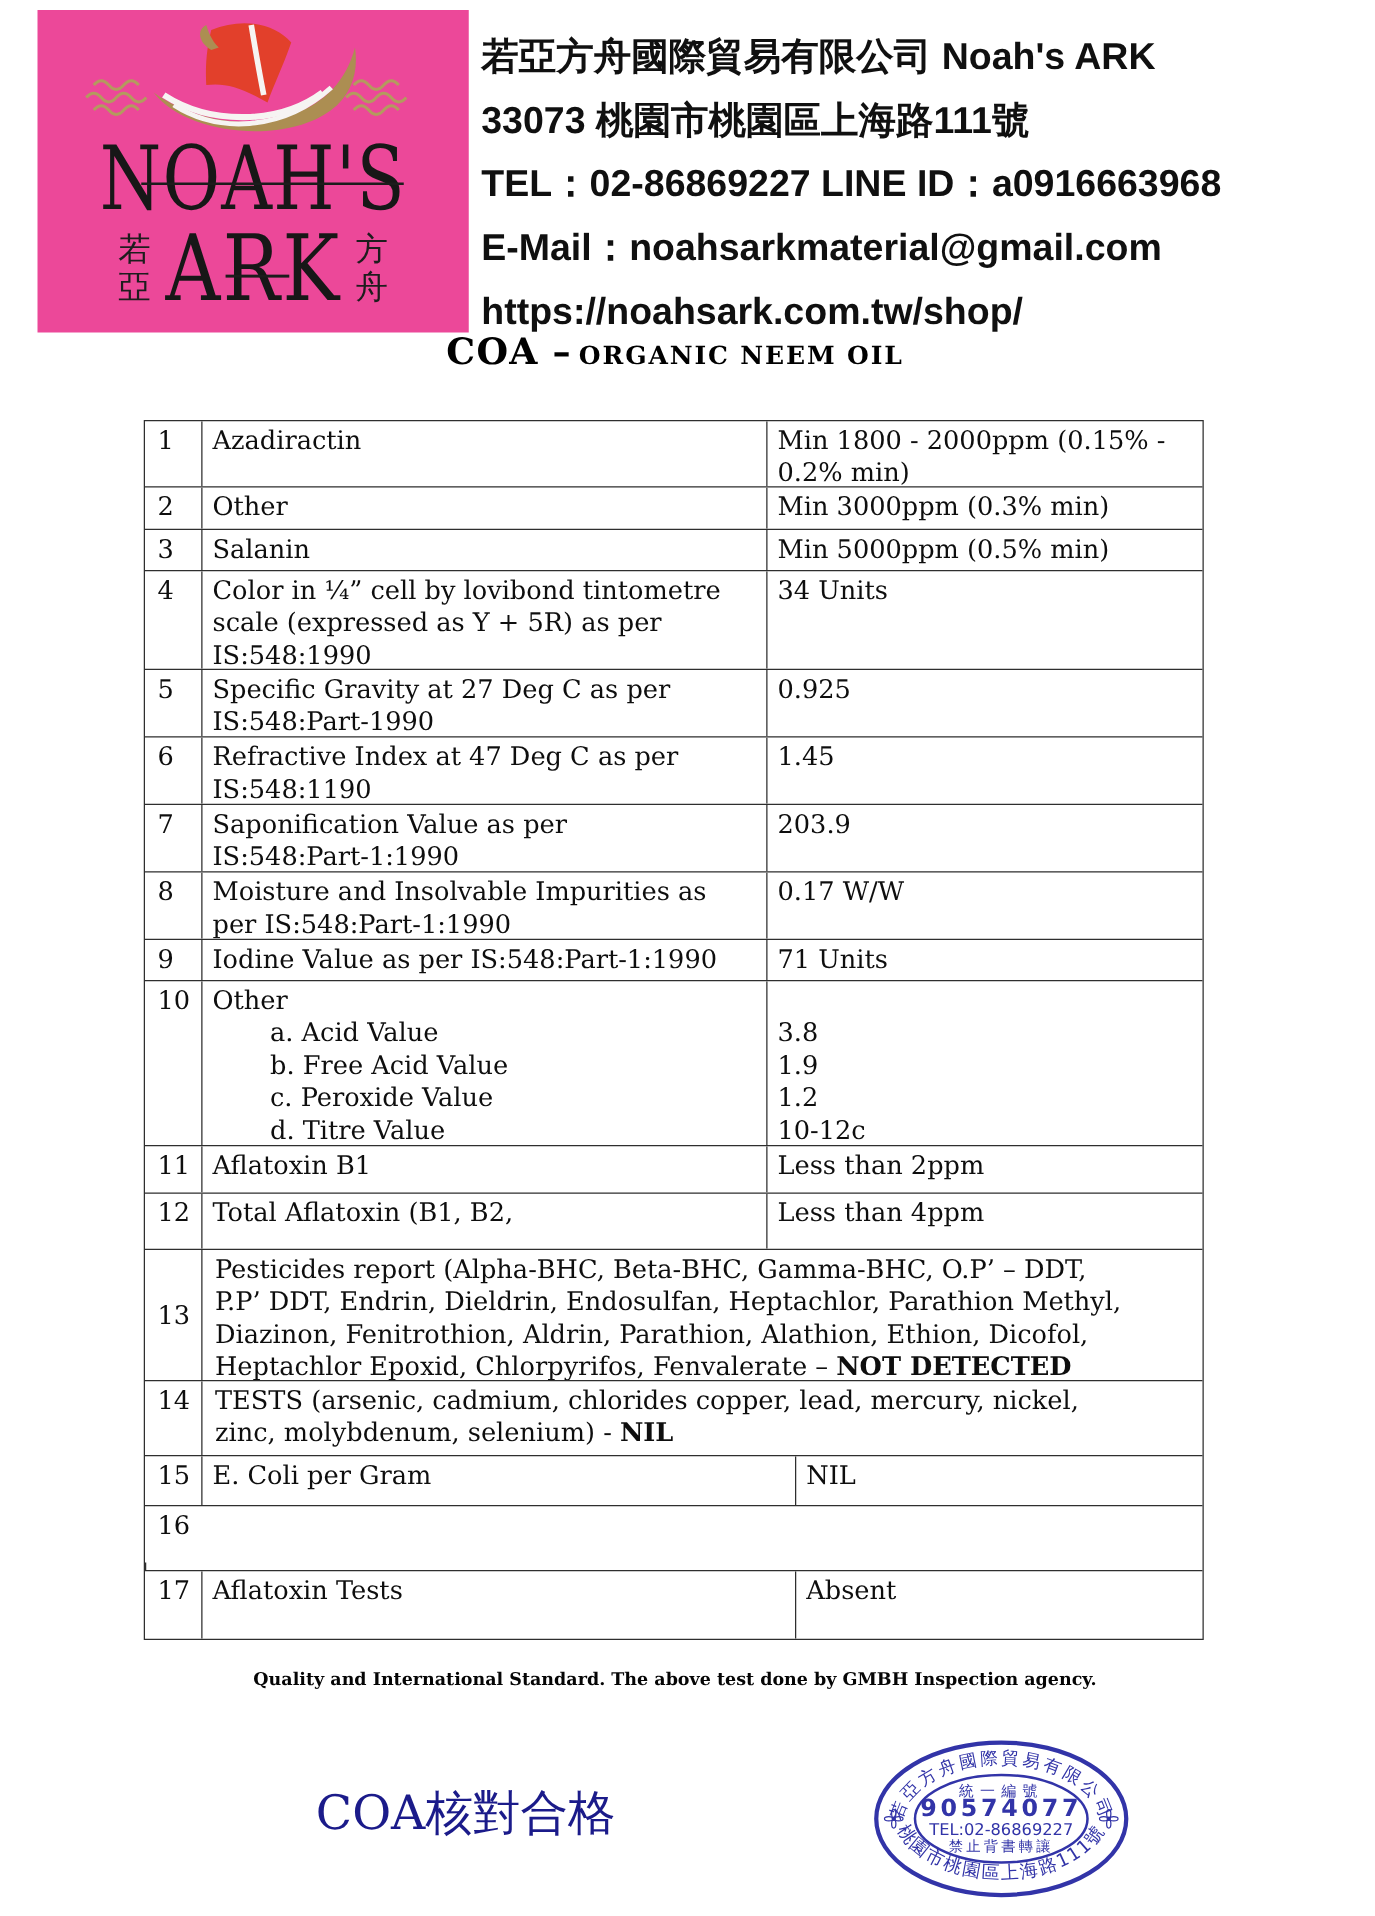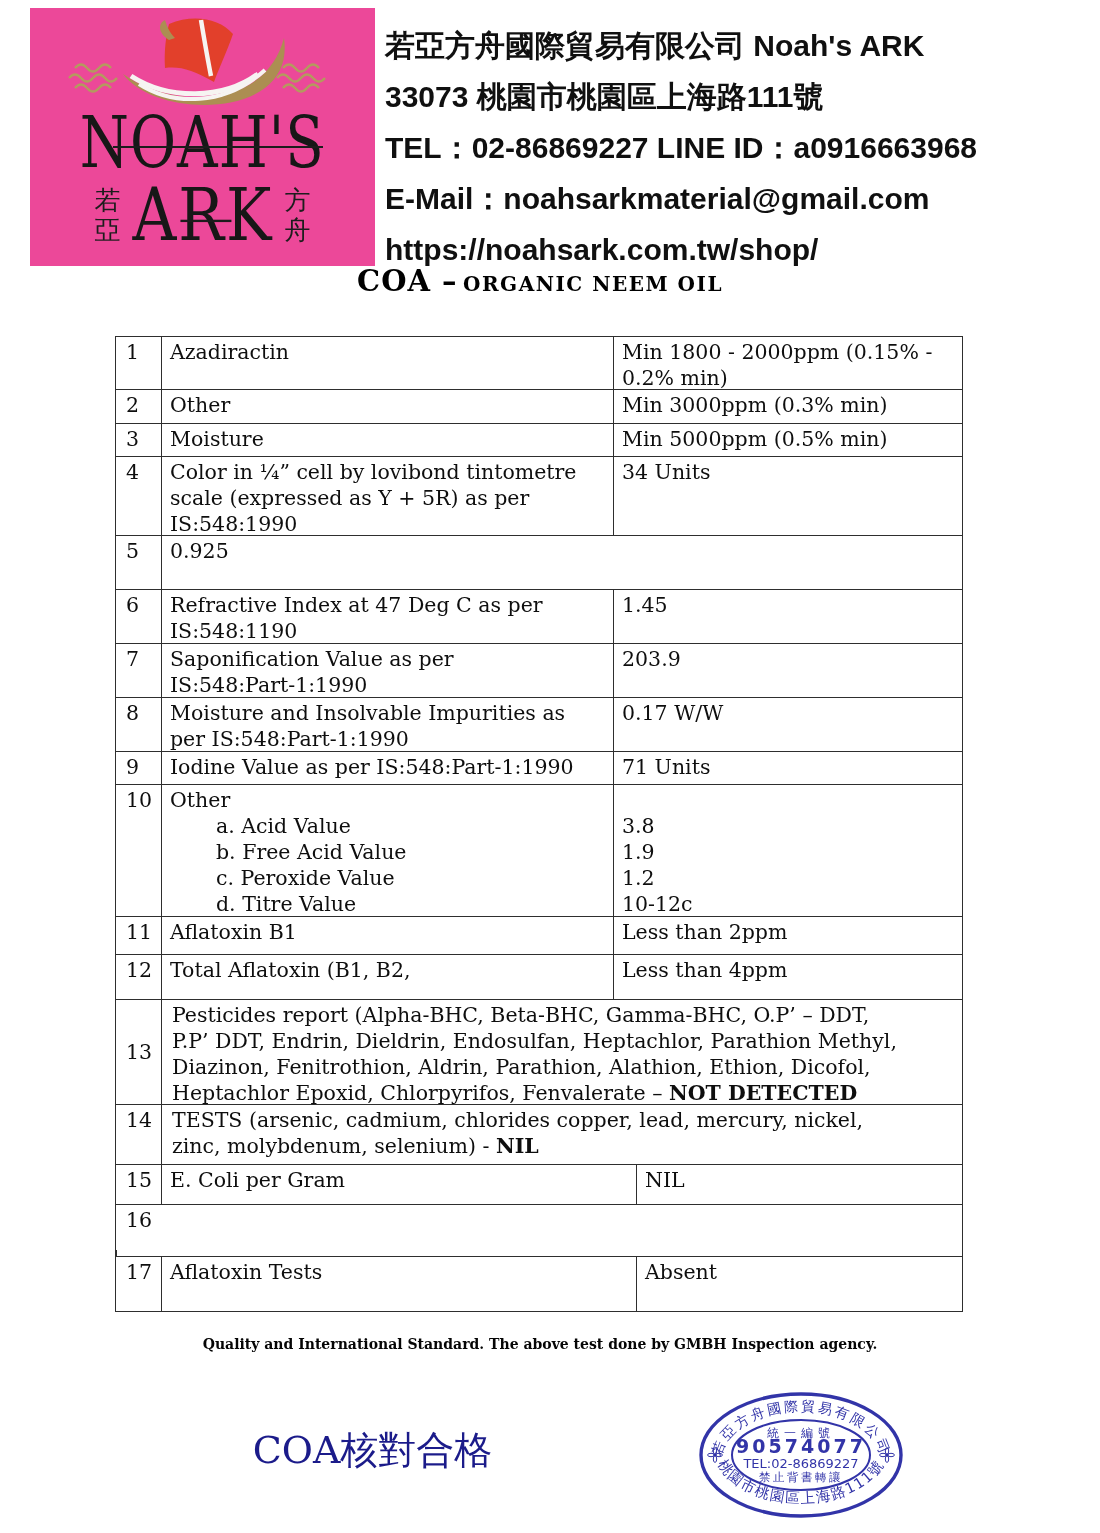--- a/index.html
+++ b/index.html
@@ -154,7 +154,7 @@
       </div>
       <div class="trow" style="height: 33px;">
         <div class="tcell tno">3</div>
-        <div class="tcell tparam">Moisture</div>
+        <div class="tcell tparam">Salanin</div>
         <div class="tcell tvalue">Min 5000ppm (0.5% min)</div>
       </div>
       <div class="trow" style="height: 79px;">

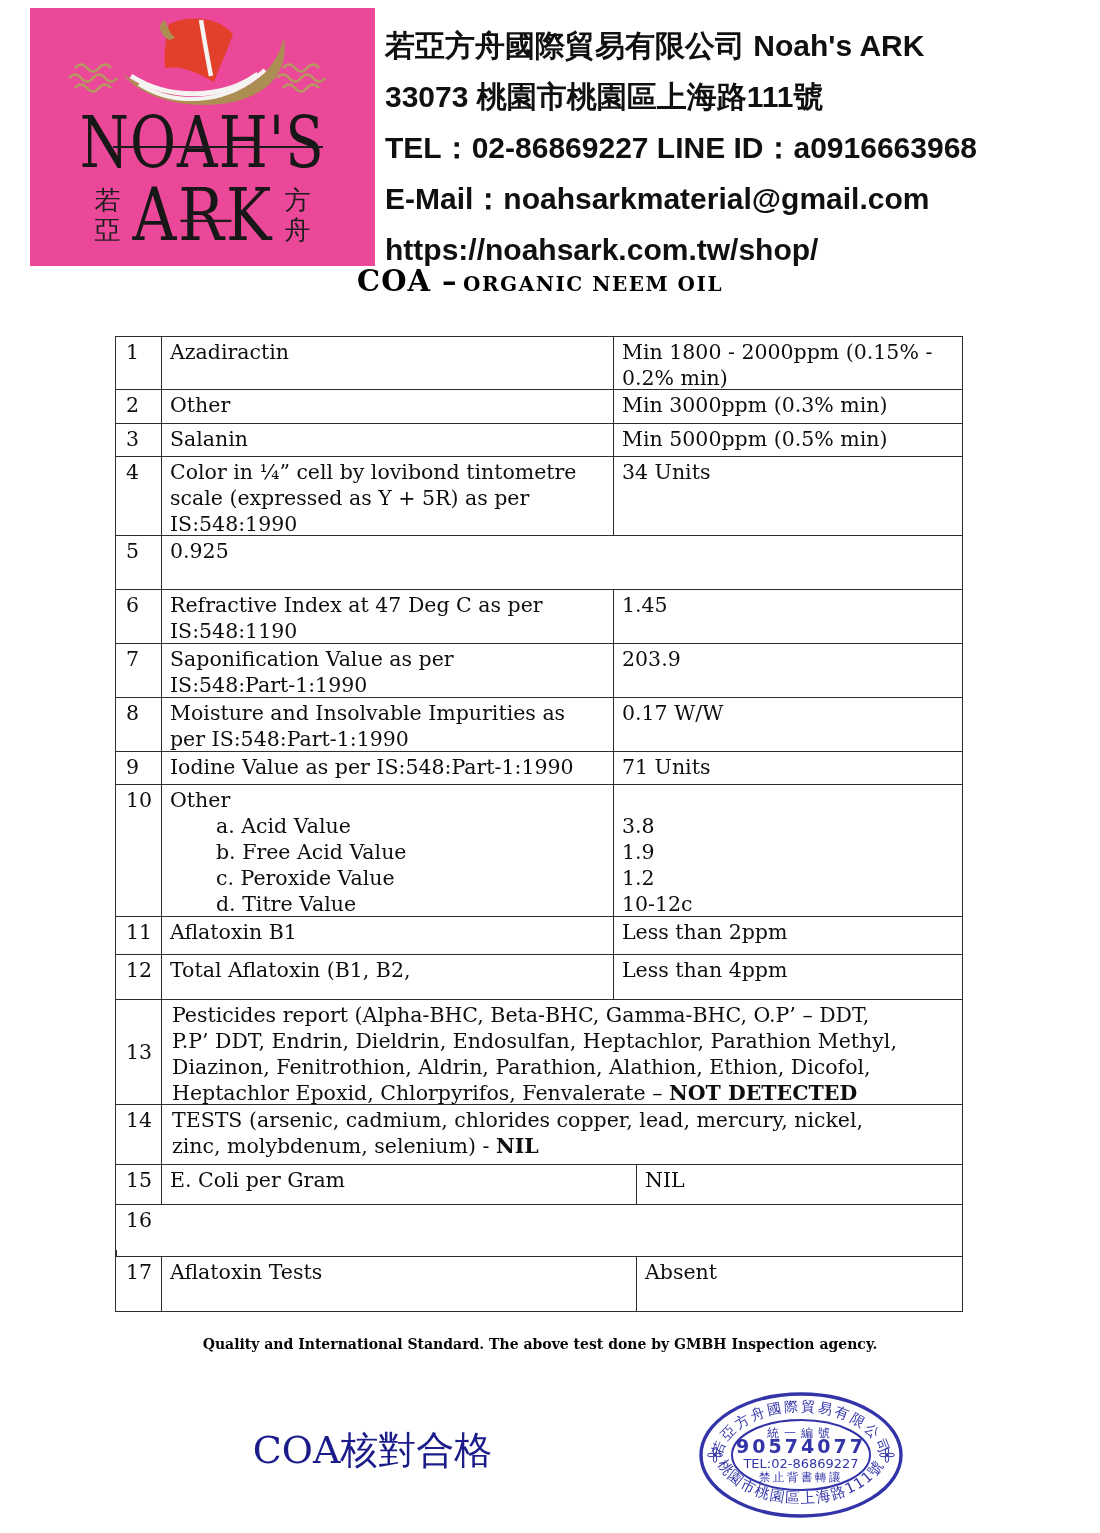--- a/index.html
+++ b/index.html
@@ -168,6 +168,10 @@
       </div>
       <div class="trow" style="height: 54px;">
         <div class="tcell tno">5</div>
+        <div class="tcell tparam">
+          <div>Specific Gravity at 27 Deg C as per</div>
+          <div>IS:548:Part-1990</div>
+        </div>
         <div class="tcell tvalue">0.925</div>
       </div>
       <div class="trow" style="height: 54px;">

